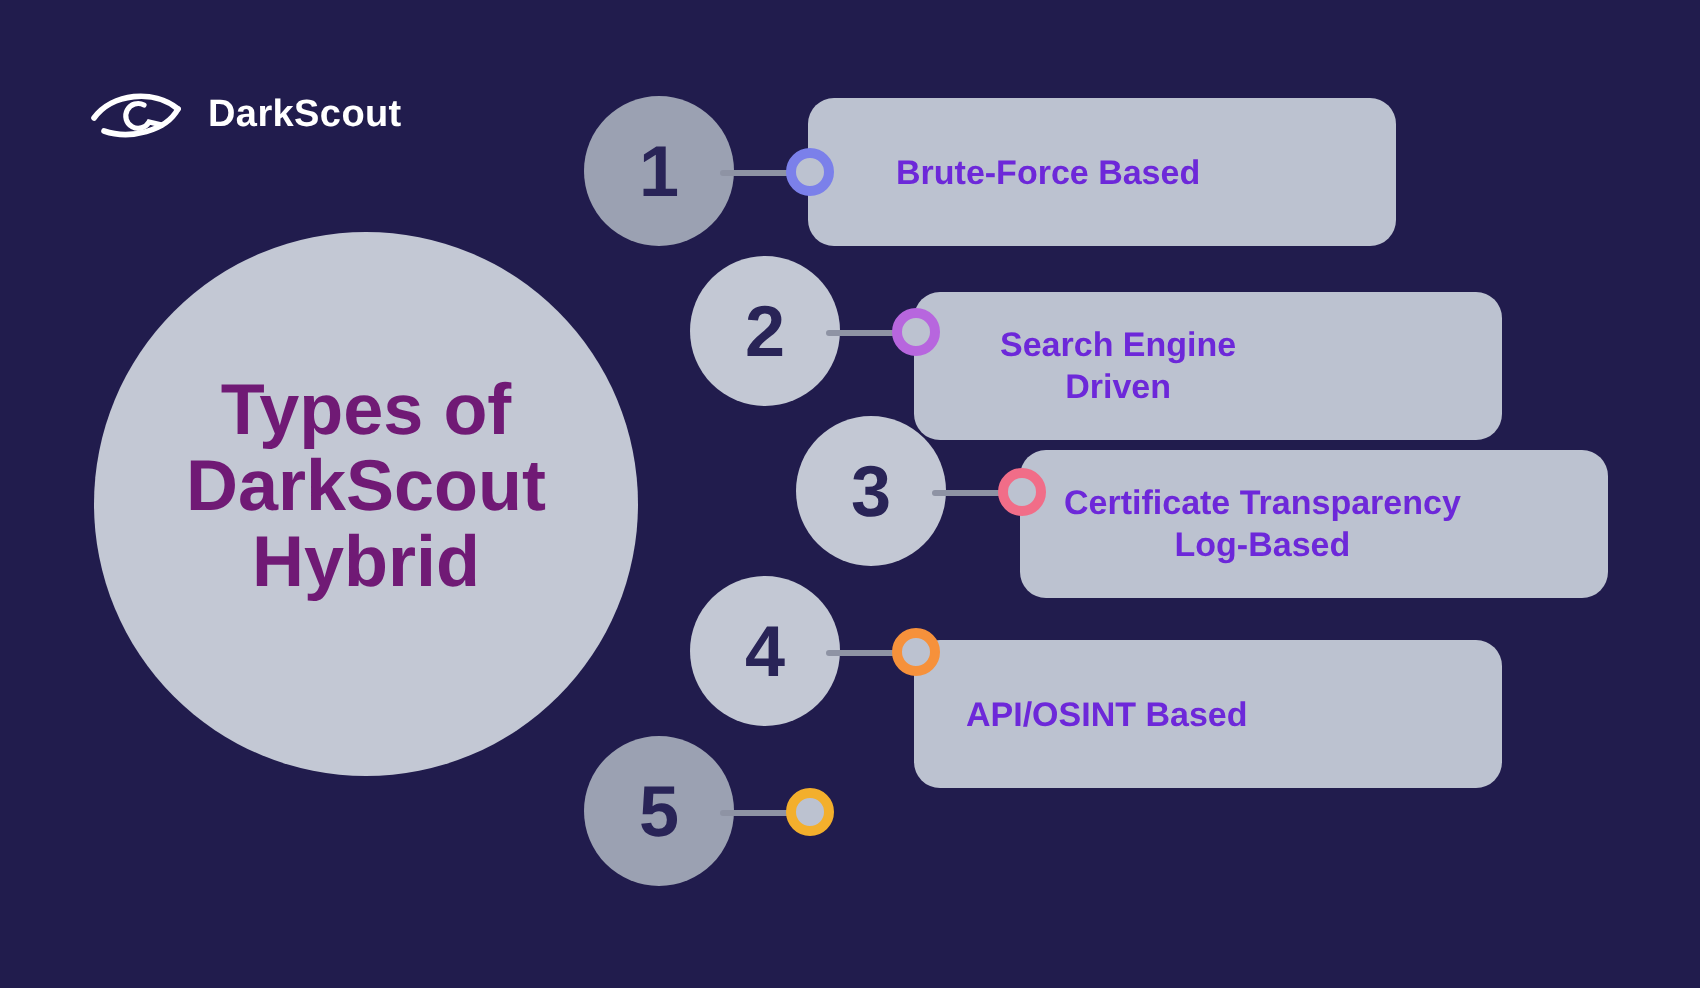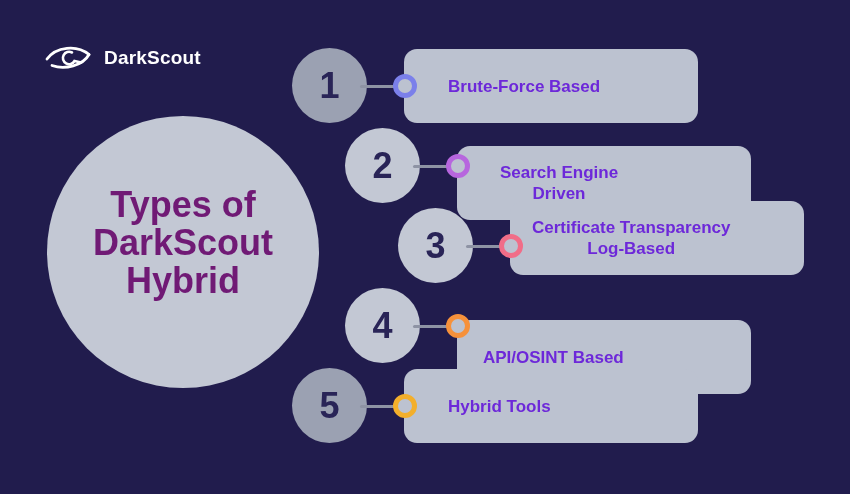--- a/index.html
+++ b/index.html
@@ -86,7 +86,7 @@
   </div>
   <div class="connector" style="left:466px;top:245px;width:40px;"></div>
   <div class="ring" style="left: 499px; top: 234px; border-color: rgb(241, 109, 136);"></div>
-  <div class="card" style="left:510px;top:201px;padding-left:22px;">
+  <div class="card" style="left:510px;top:225px;padding-left:22px;">
     <span class="label">Certificate Transparency
 Log-Based</span>
   </div>

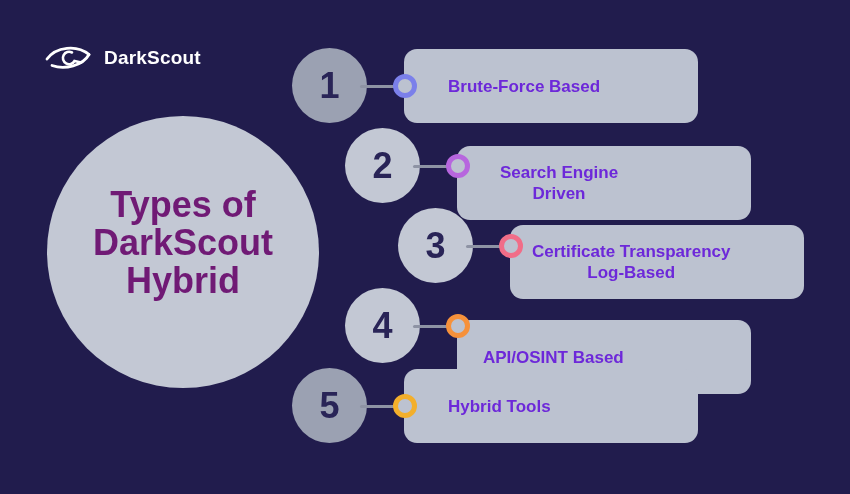--- a/index.html
+++ b/index.html
@@ -105,9 +105,6 @@
   </div>
   <div class="connector" style="left:360px;top:405px;width:40px;"></div>
   <div class="ring" style="left: 393px; top: 394px; border-color: rgb(243, 175, 44);"></div>
-  <div class="card" style="left:404px;top:369px;padding-left:44px;">
-    <span class="label">Hybrid Tools</span>
-  </div>
 
 </div>
 

